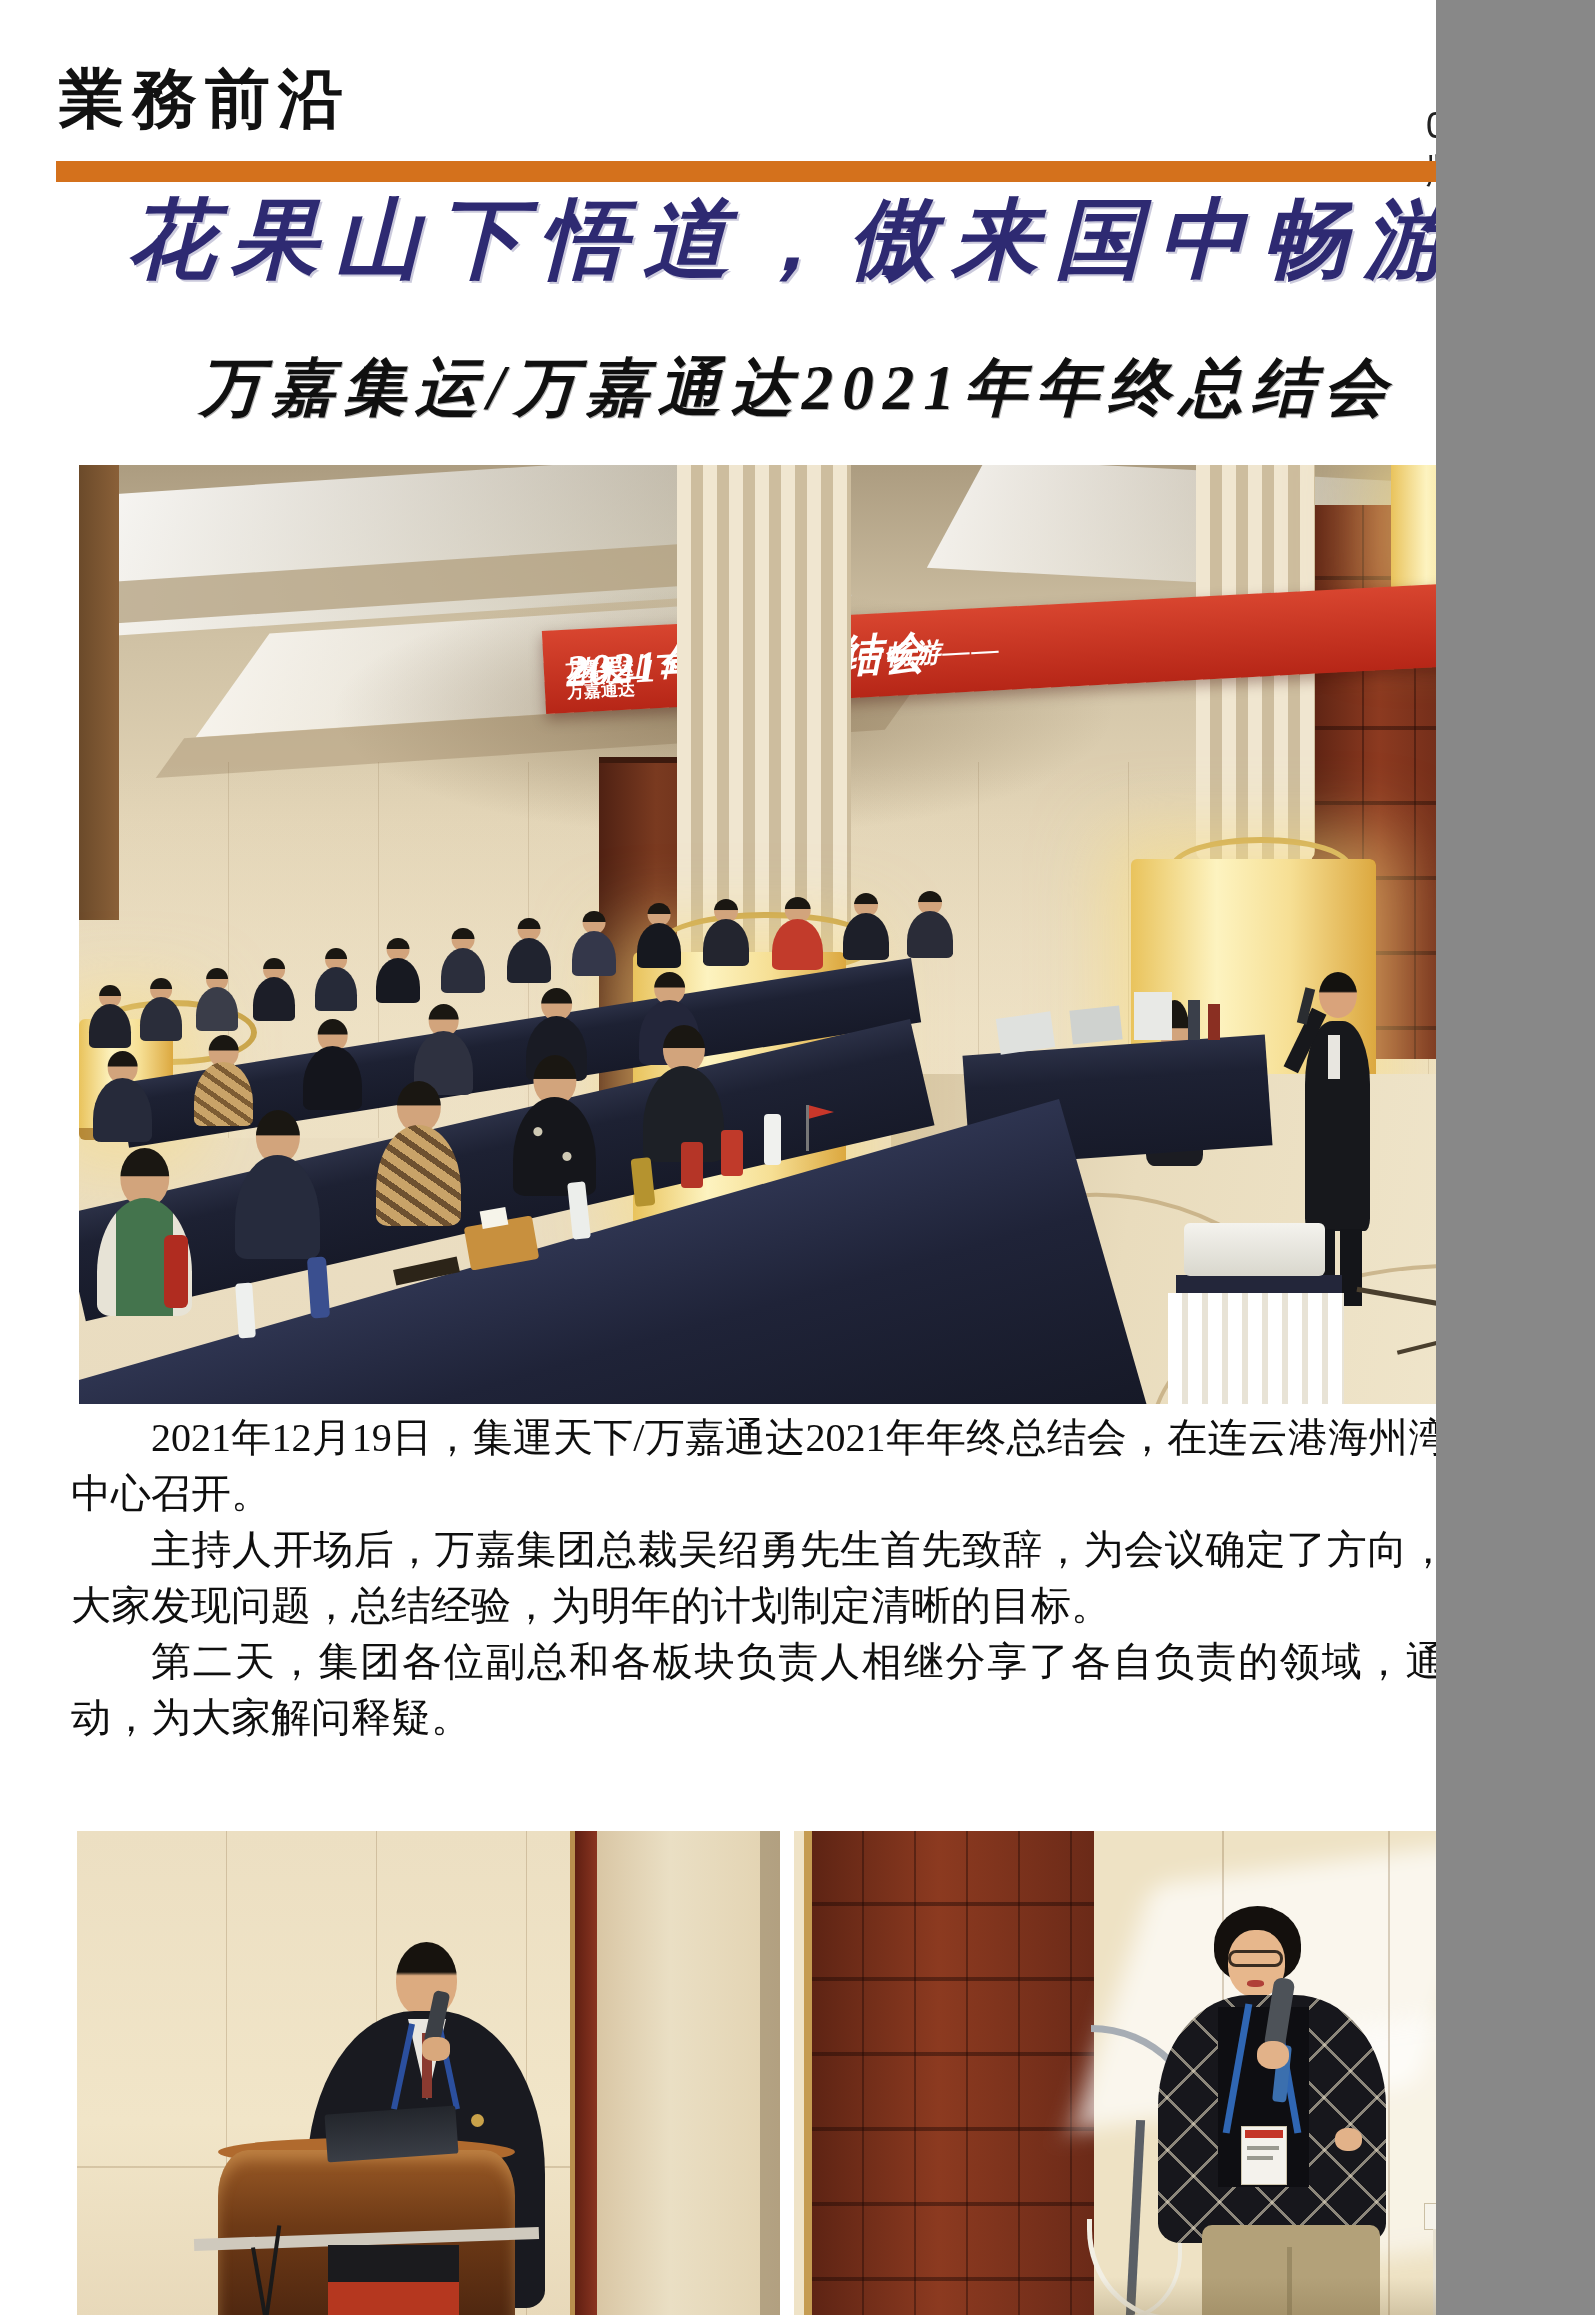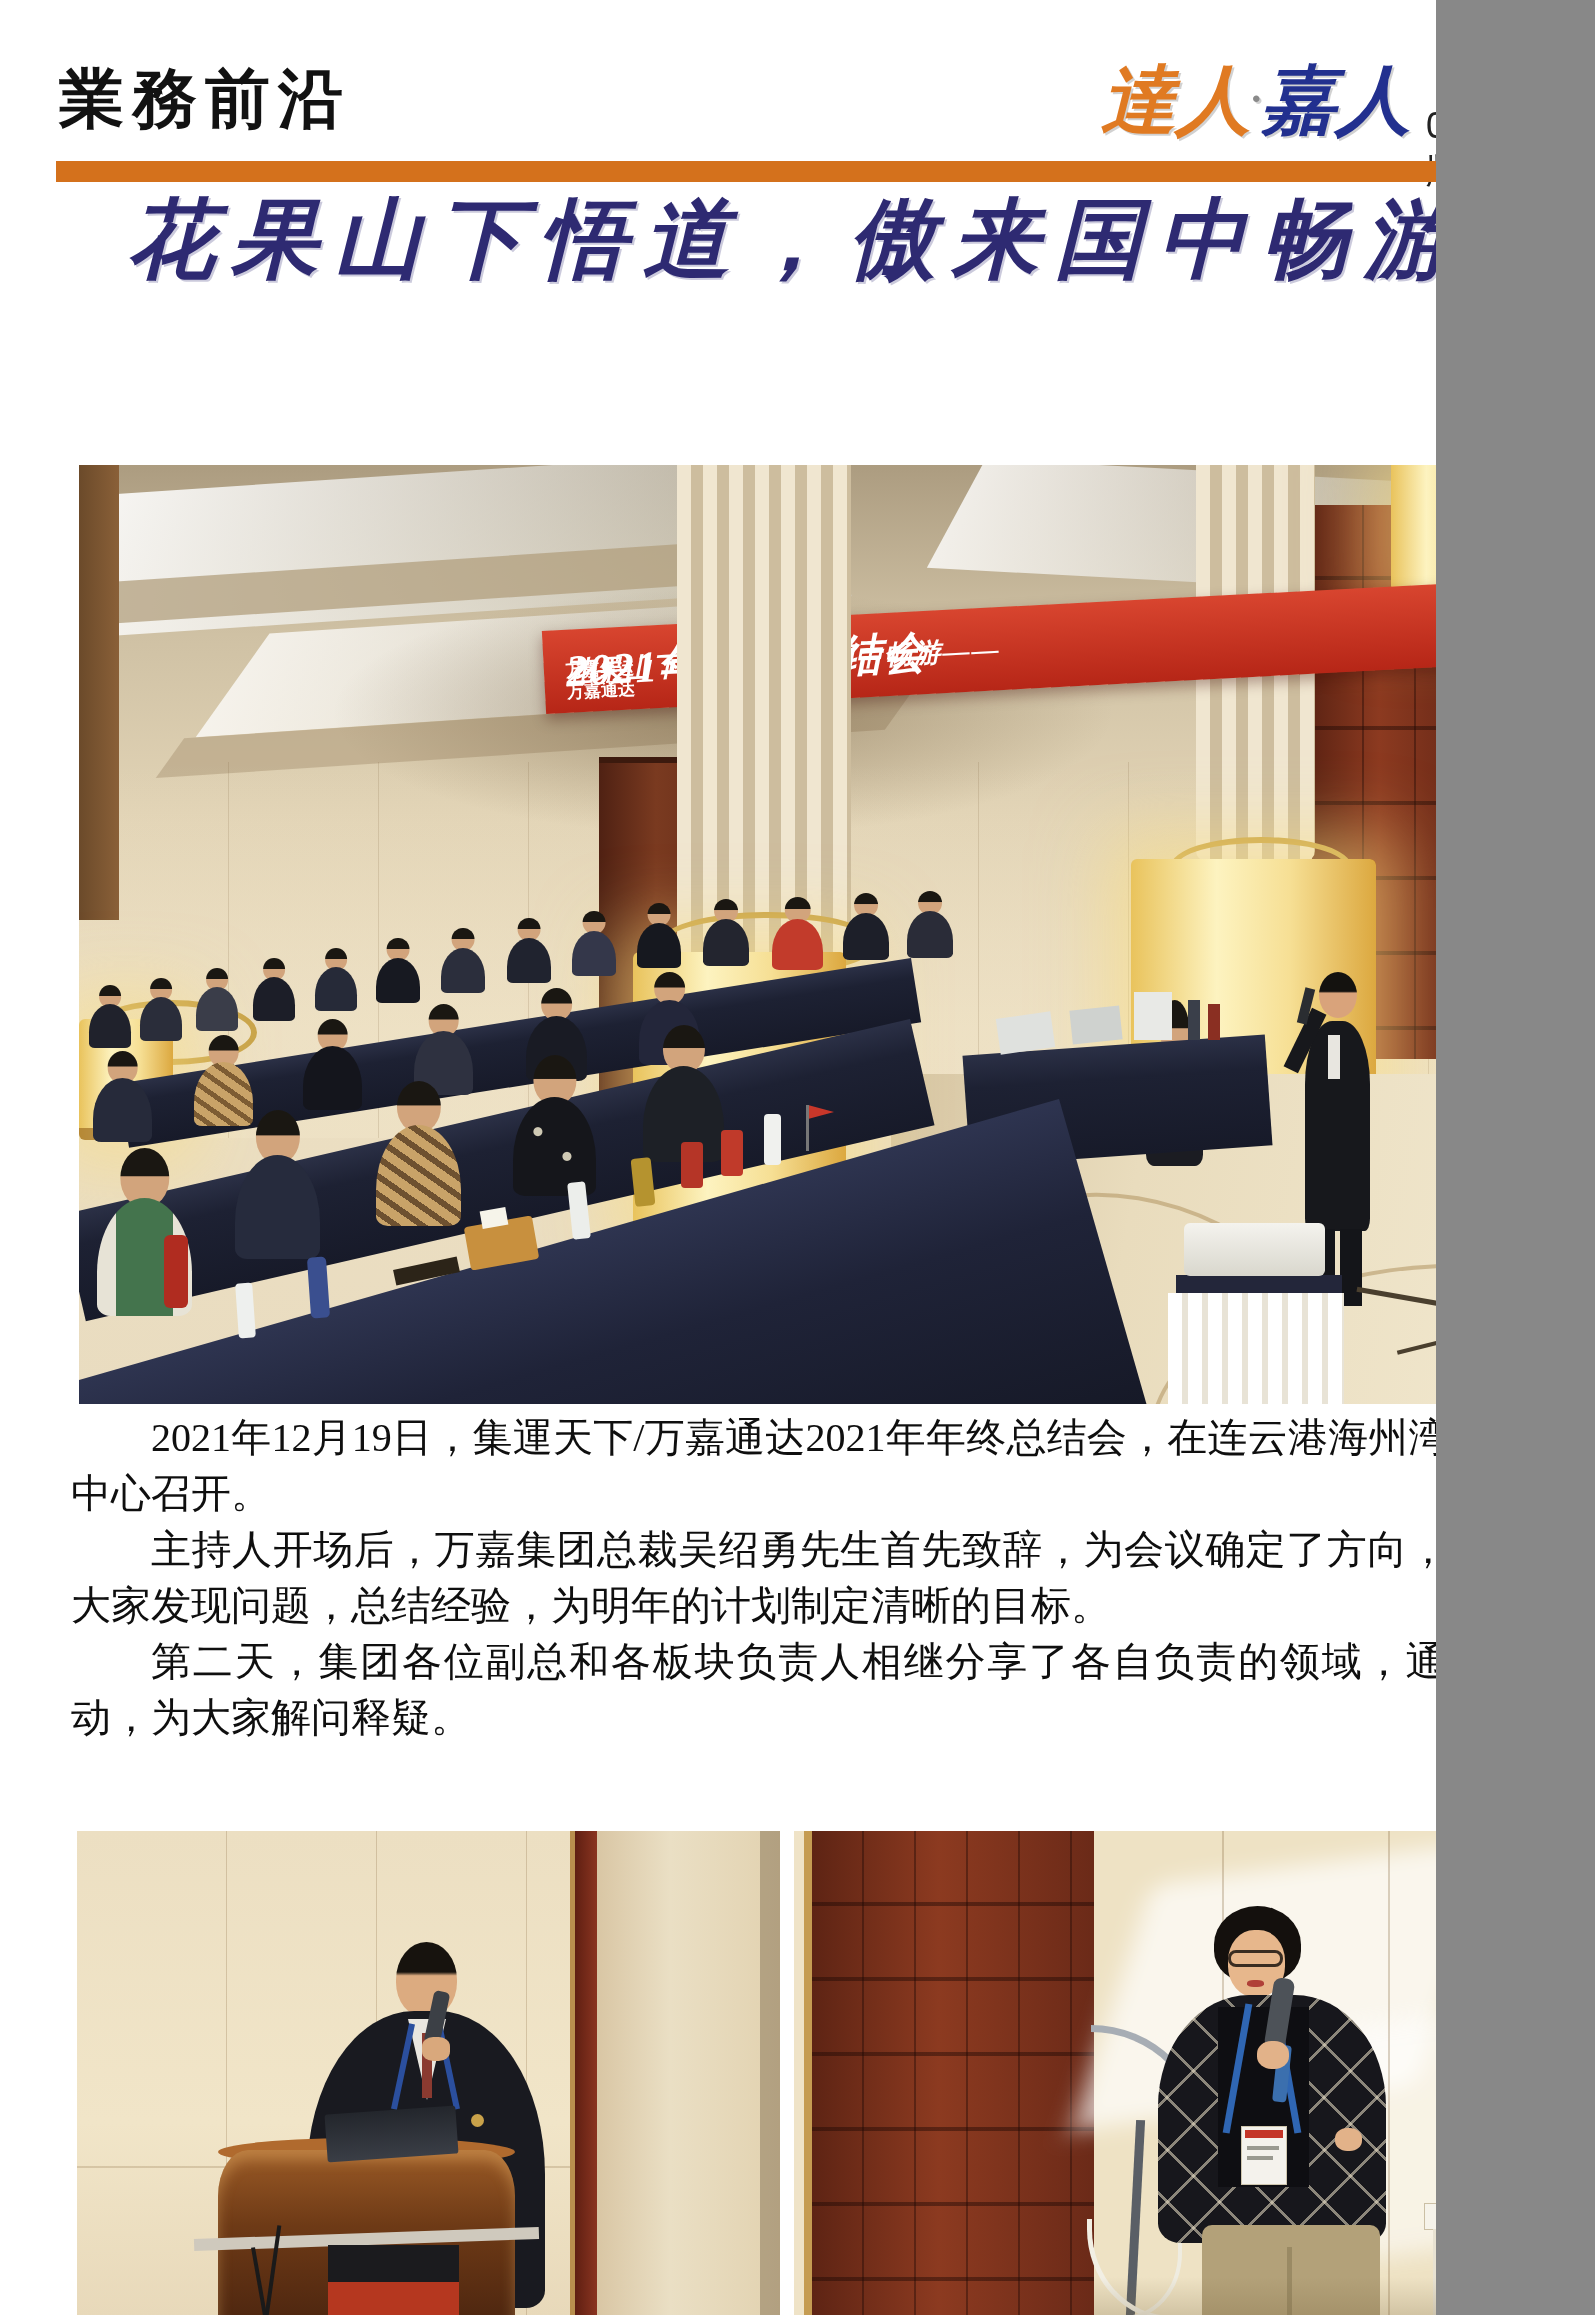--- a/index.html
+++ b/index.html
@@ -97,7 +97,6 @@
 <div class="page">
 
   <div class="abs section-title">業務前沿</div>
-  <div class="abs brand"><span class="b1">達人</span><span class="bdot">·</span><span class="b2">嘉人</span></div>
   <div class="abs page-no">03版</div>
   <div class="abs rule"></div>
 

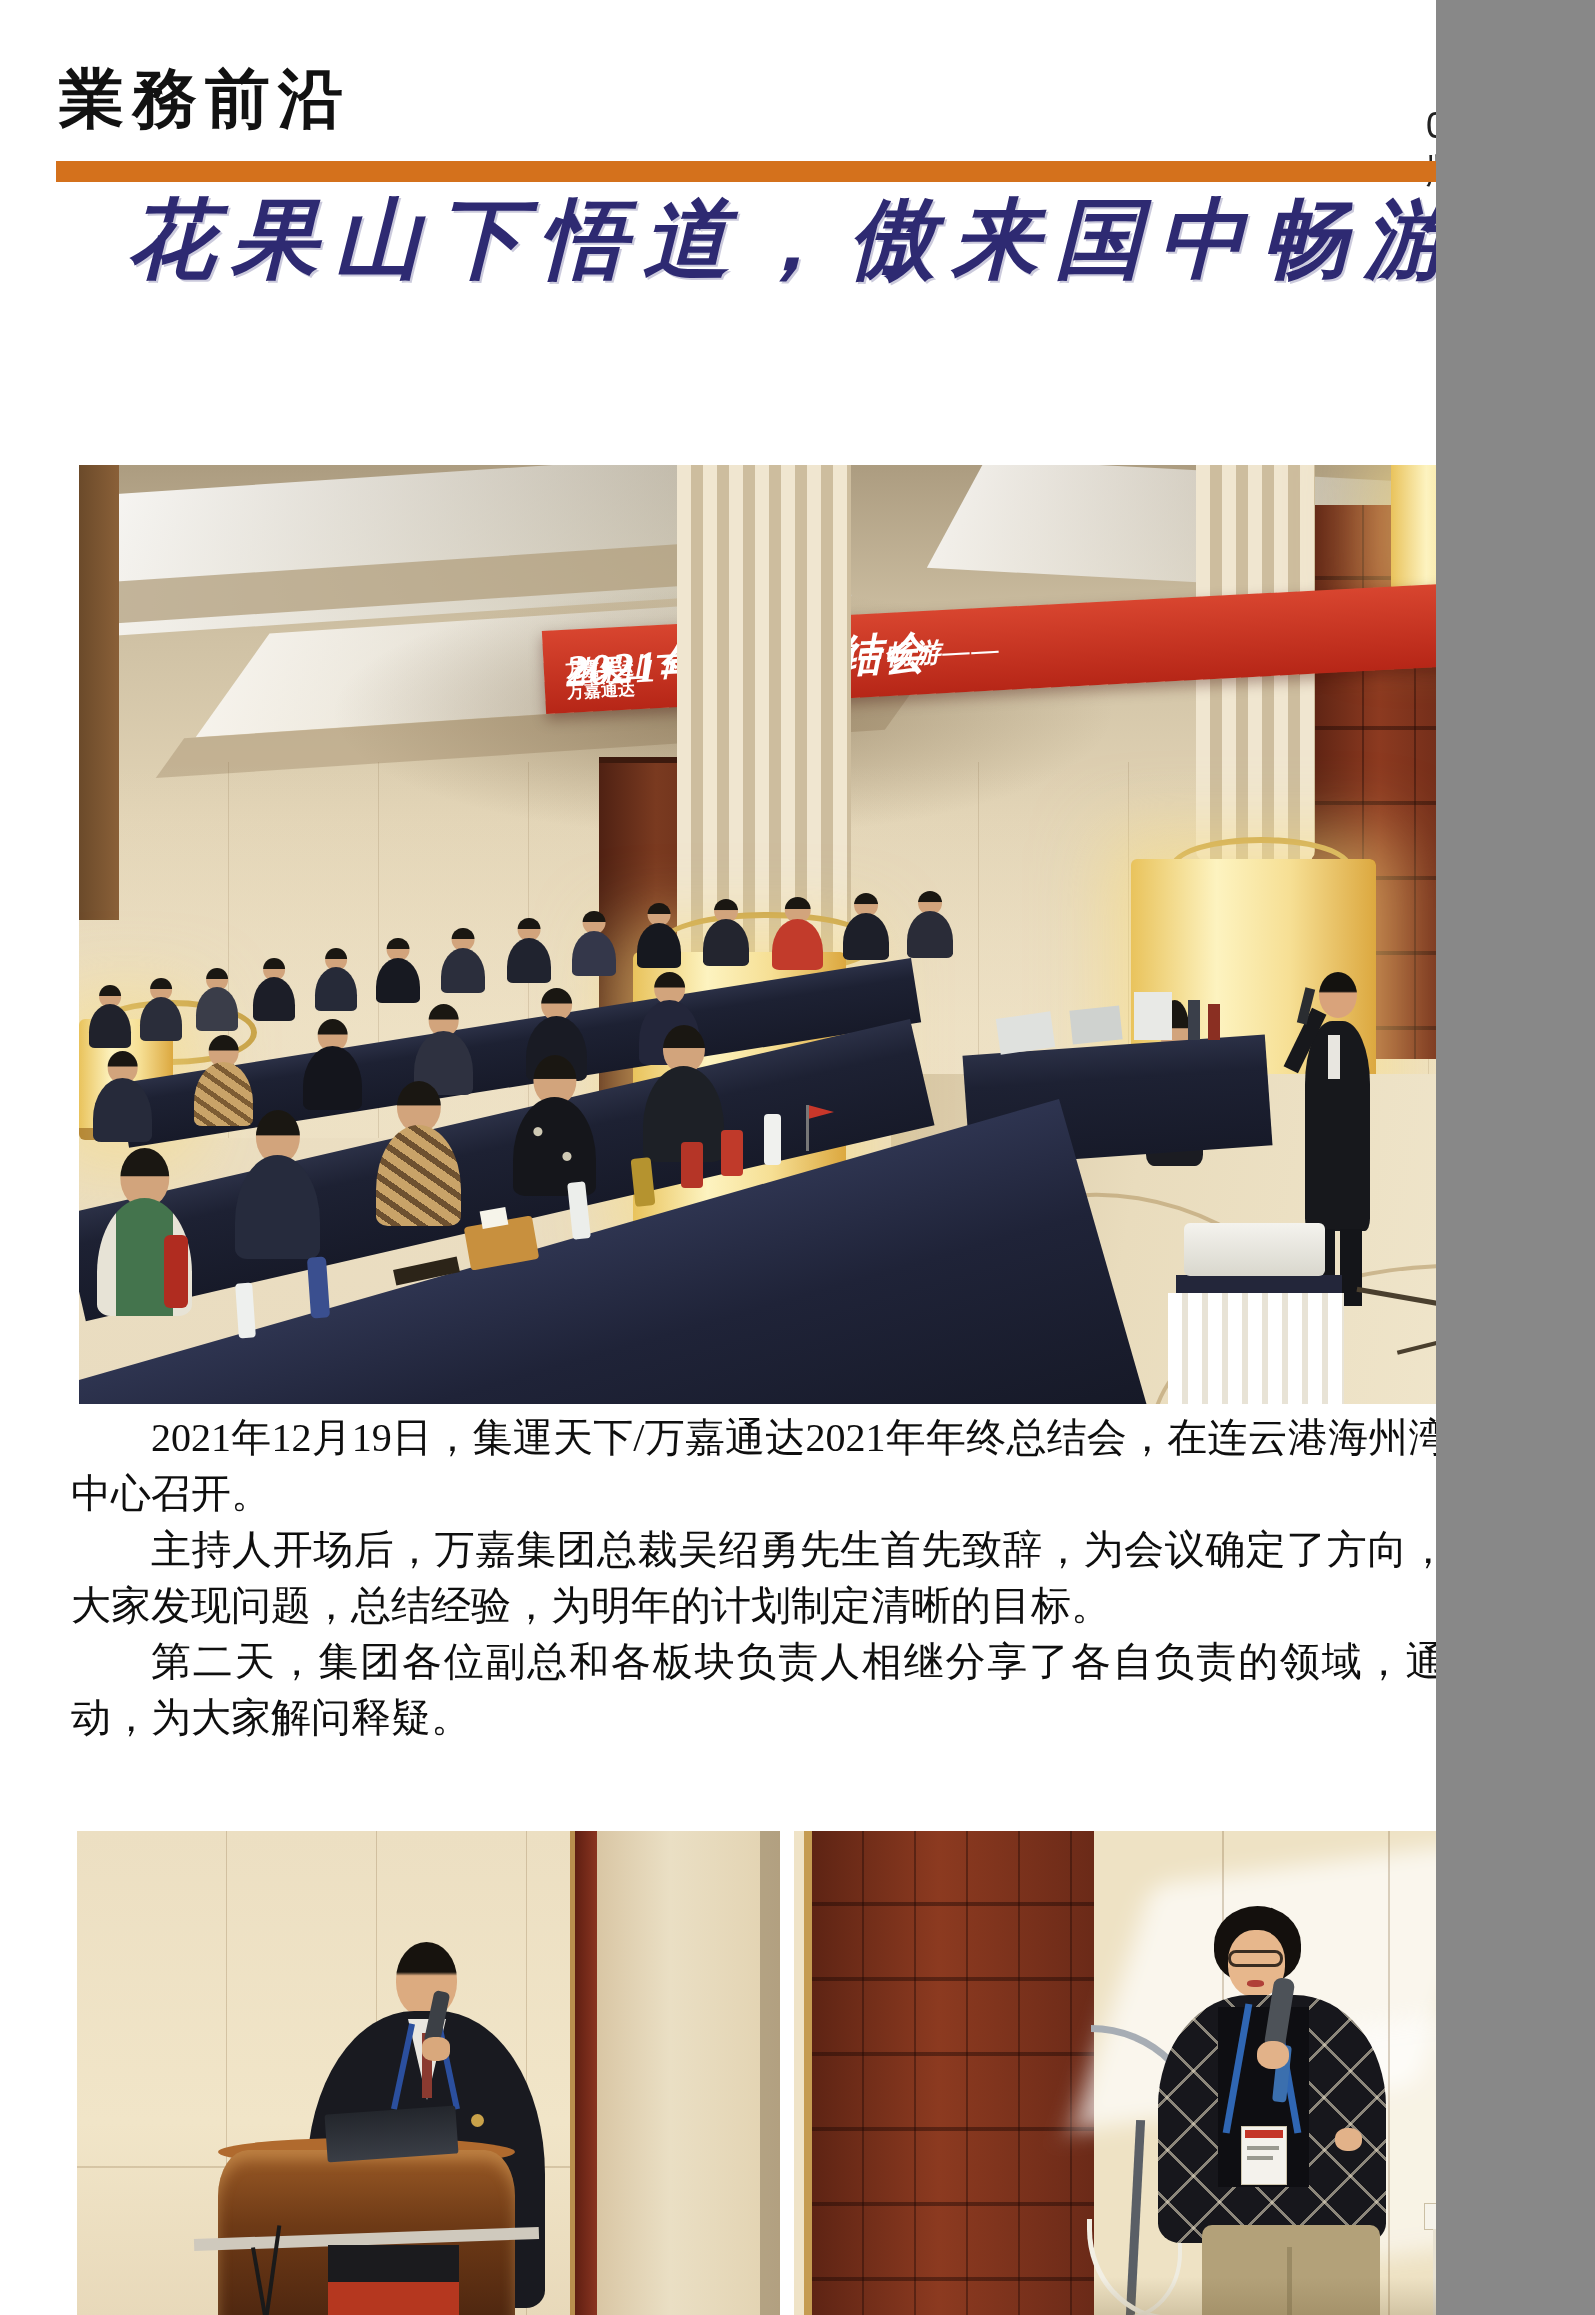--- a/index.html
+++ b/index.html
@@ -101,6 +101,7 @@
   <div class="abs rule"></div>
 
   <div class="abs headline">花果山下悟道，傲来国中畅游</div>
+  <div class="abs subhead">万嘉集运/万嘉通达2021年年终总结会</div>
 
   <div class="abs photo photo-main">
 

